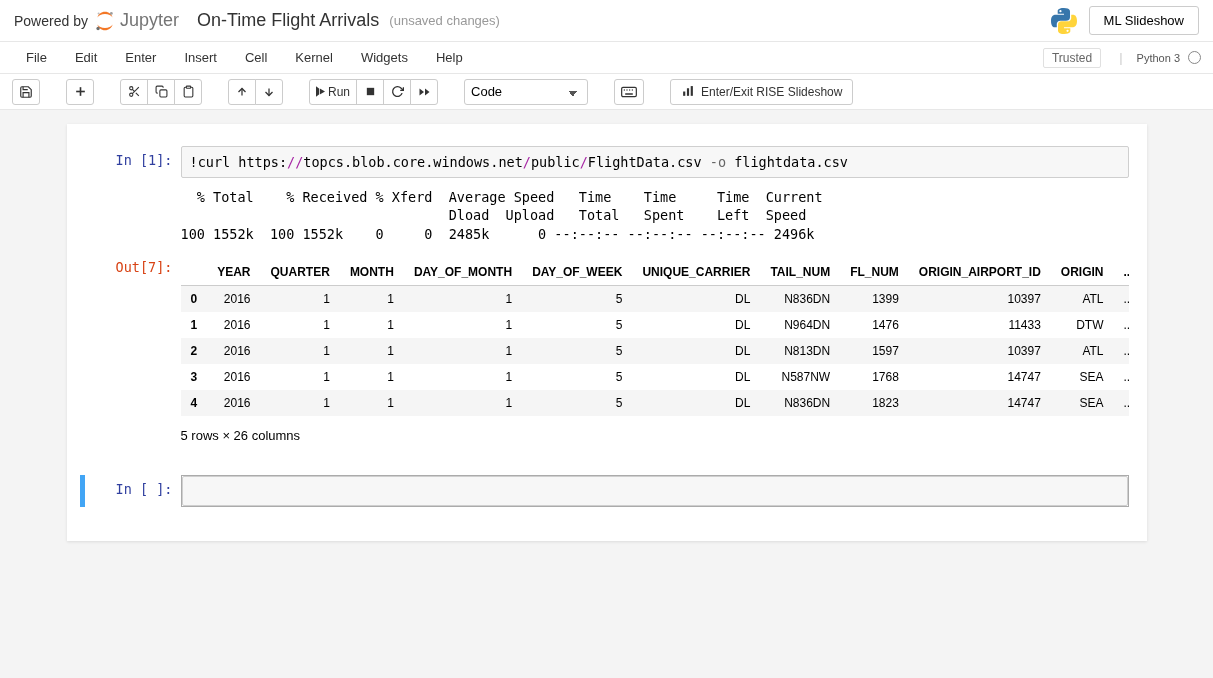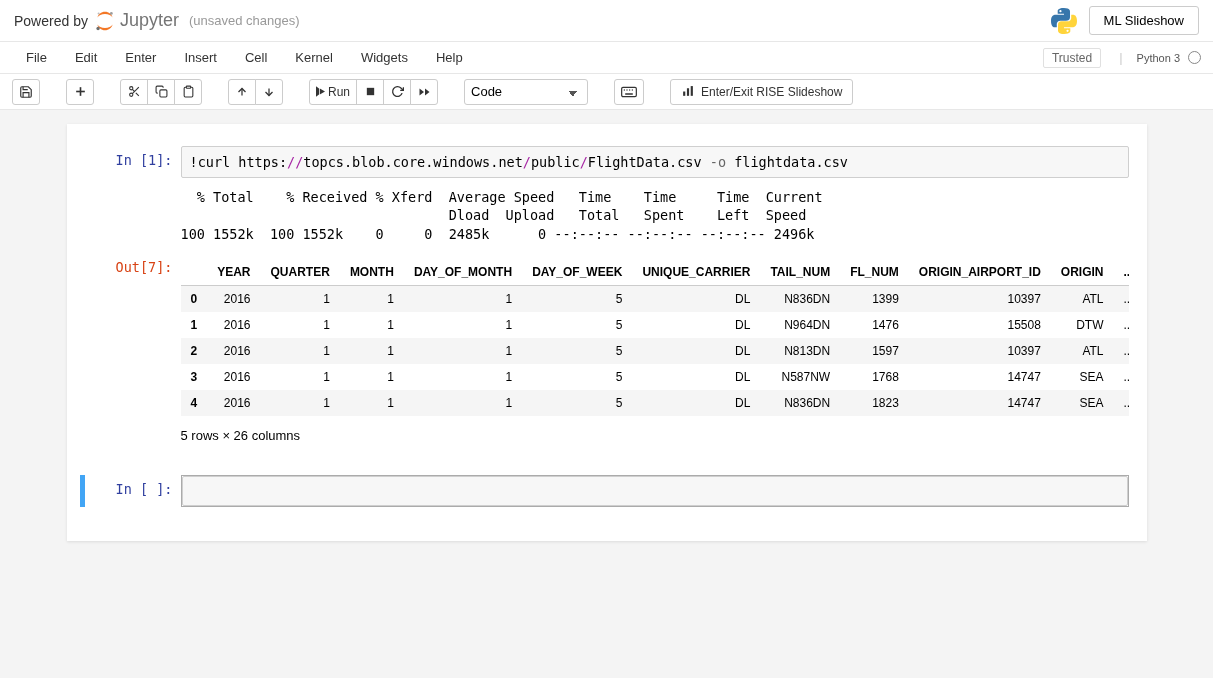--- a/index.html
+++ b/index.html
@@ -73,6 +73,7 @@
       </svg>
     <span>Jupyter</span>
   </span>
+  <span class="notebook-name">On-Time Flight Arrivals</span>
   <span class="unsaved">(unsaved changes)</span>
   <div class="spacer"></div>
   <span class="python-icon">

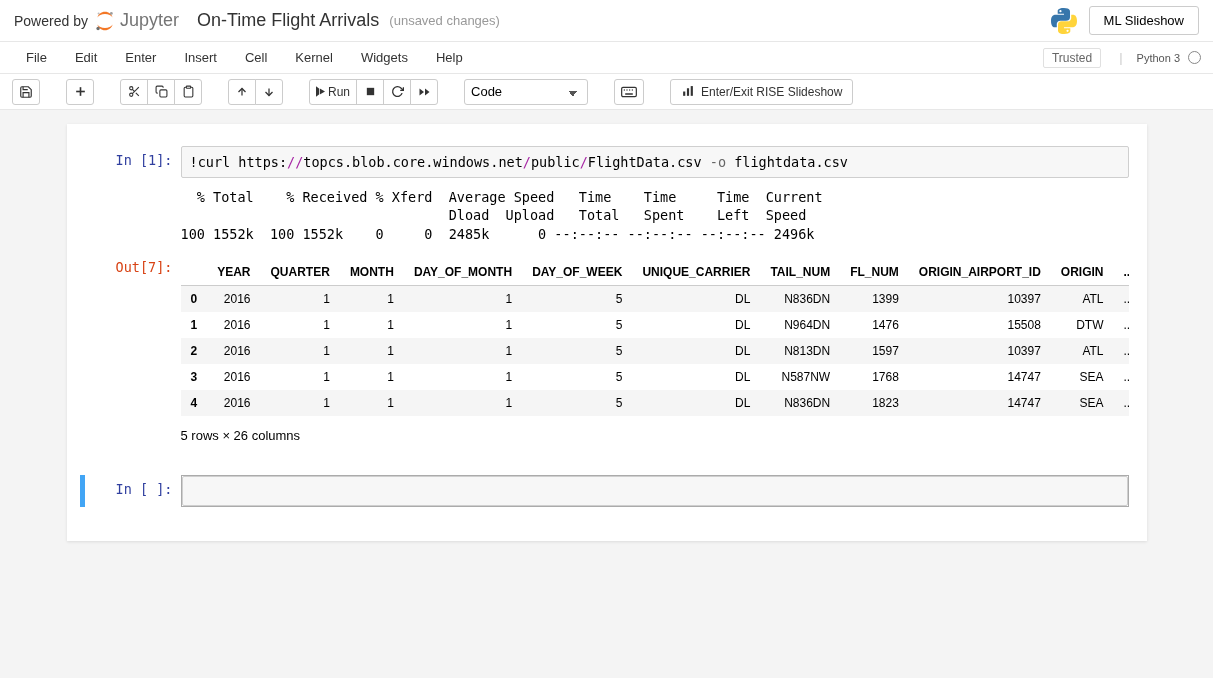--- a/index.html
+++ b/index.html
@@ -274,7 +274,7 @@
                 <td>DL</td>
                 <td>N964DN</td>
                 <td>1476</td>
-                <td>15508</td>
+                <td>11433</td>
                 <td>DTW</td>
                 <td>...</td>
               </tr>

